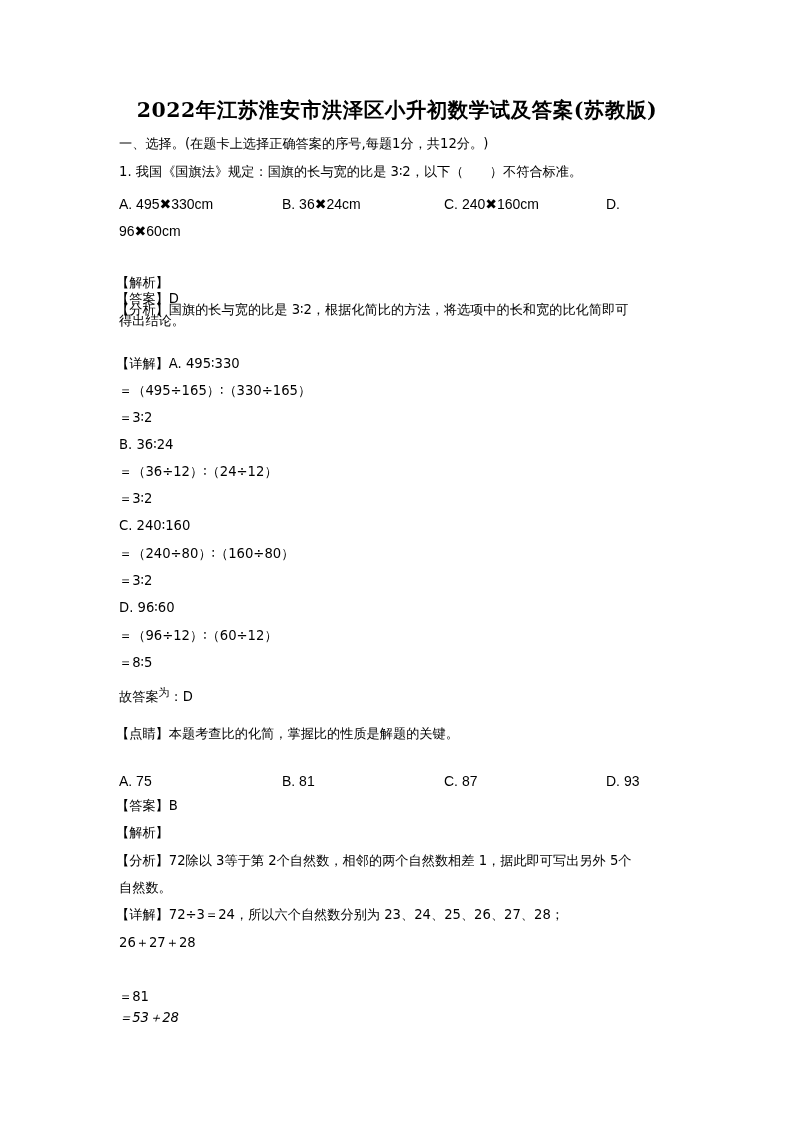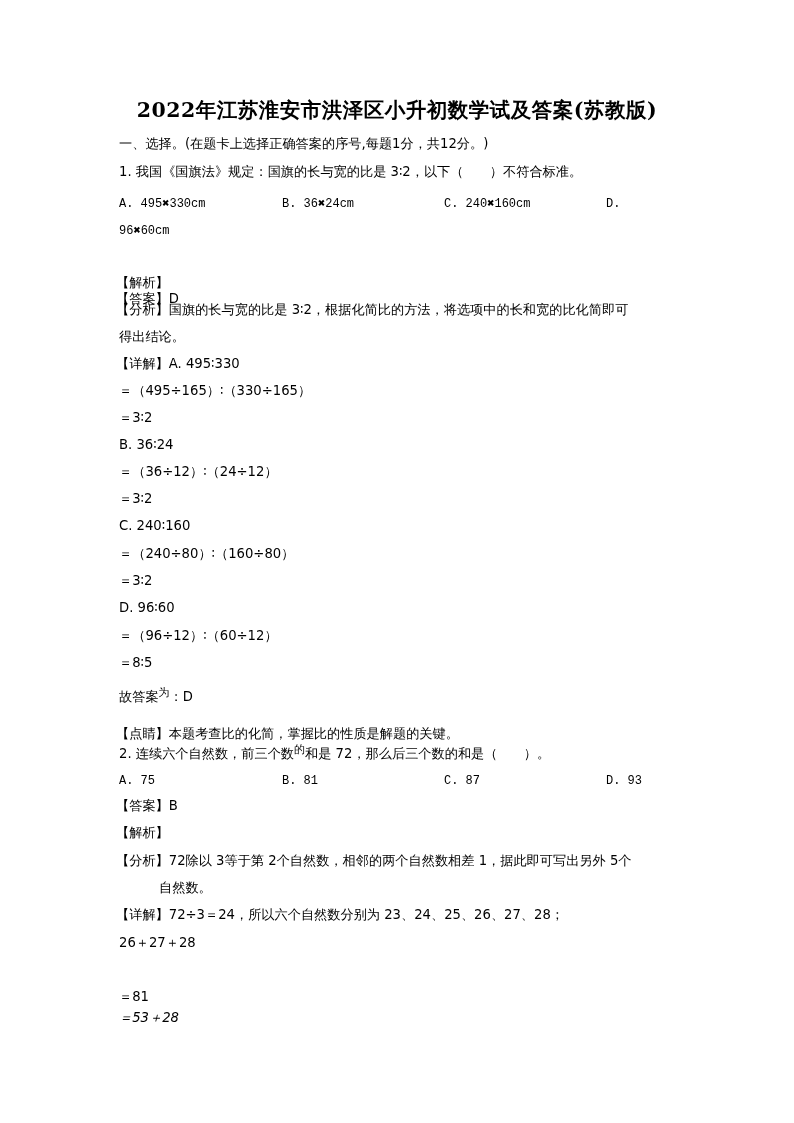--- a/index.html
+++ b/index.html
@@ -11,8 +11,8 @@
            font-weight: bold; letter-spacing: 0.5px; line-height: 28px; }
   .line { position: absolute; left: 119px; font-size: 13.2px; line-height: 18px;
           white-space: nowrap; }
-  .opt { position: absolute; font-size: 12px; line-height: 18px; white-space: nowrap;
-         font-family: Liberation Mono, monospace; }
+  .opt { position: absolute; font-size: 14px; line-height: 18px; white-space: nowrap;
+         font-family: Liberation Sans, sans-serif; }
   .sup { font-size: 11px; position: relative; top: -5px; }
 </style>
 </head>

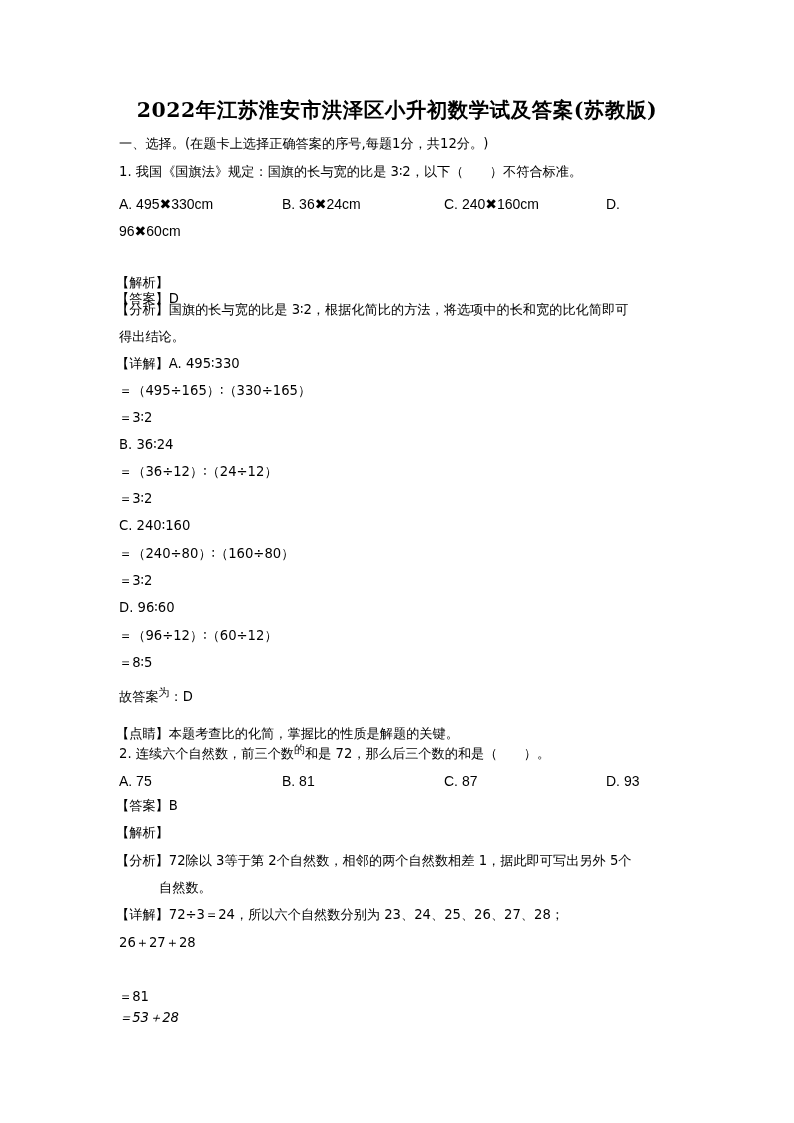--- a/index.html
+++ b/index.html
@@ -35,7 +35,7 @@
   <div class="line" style="top:246px; left:116px;margin-top:44px;">【答案】D</div>
   <div class="line" style="top:274px; left:116px;">【解析】</div>
   <div class="line" style="top:301px; left:116px;">【分析】国旗的长与宽的比是 3∶2，根据化简比的方法，将选项中的长和宽的比化简即可</div>
-  <div class="line" style="top:328px;">得出结论。</div>
+  <div class="line" style="top:312px;">得出结论。</div>
 
   <div class="line" style="top:355px; left:116px;">【详解】A. 495∶330</div>
   <div class="line" style="top:382px;">＝（495÷165）∶（330÷165）</div>

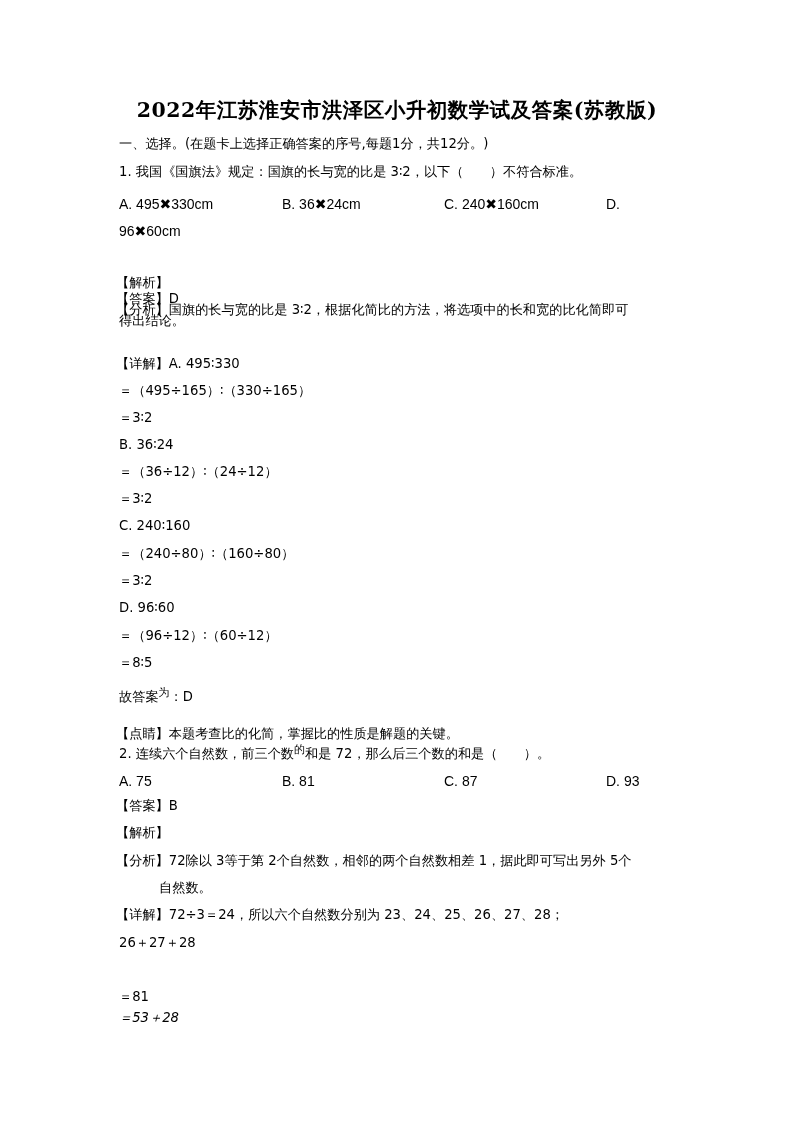--- a/index.html
+++ b/index.html
@@ -55,9 +55,6 @@
   </div>
   <div class="line" style="top:713px; left:116px;margin-top:12px;">【点睛】本题考查比的化简，掌握比的性质是解题的关键。</div>
 
-  <div class="line" style="top:745px;">
-    <span>2. 连续六个自然数，前三个数</span><span class="sup">的</span><span>和是 72，那么后三个数的和是（　　）。</span>
-  </div>
 
   <div class="opt" style="left:119px; top:772px;">A. 75</div>
   <div class="opt" style="left:282px; top:772px;">B. 81</div>

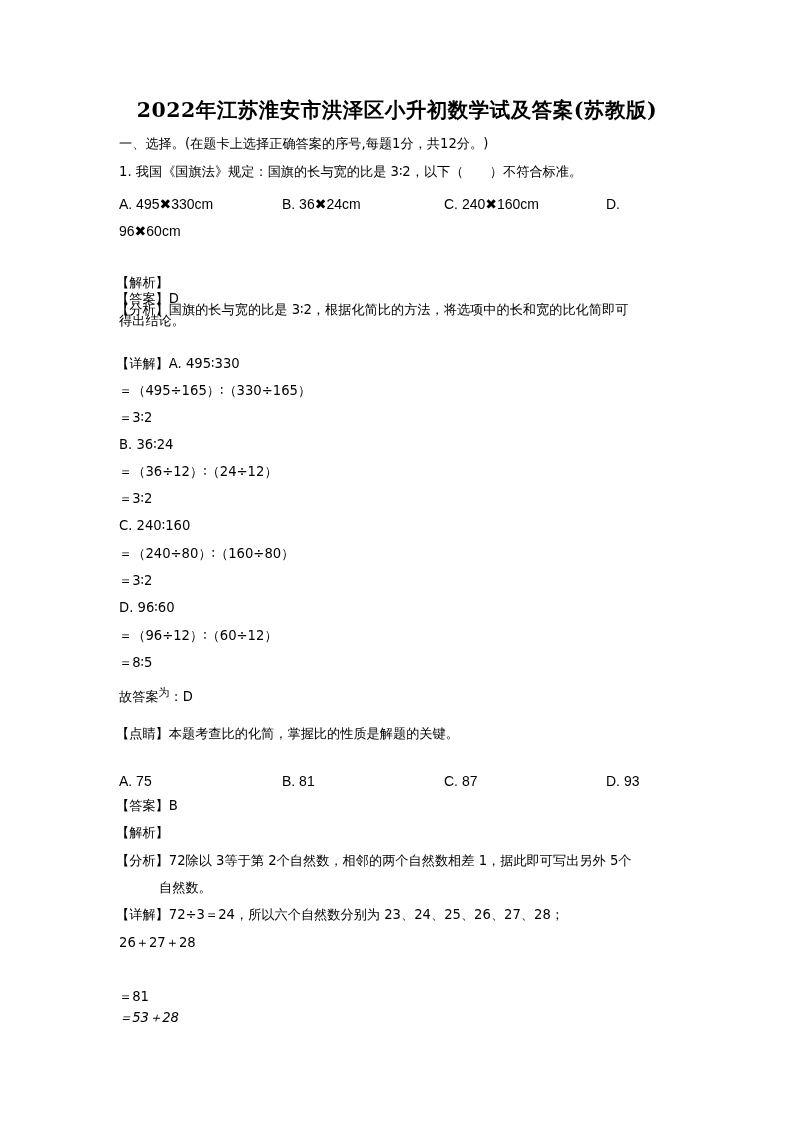--- a/index.html
+++ b/index.html
@@ -64,7 +64,7 @@
   <div class="line" style="top:797px; left:116px;">【答案】B</div>
   <div class="line" style="top:824px; left:116px;">【解析】</div>
   <div class="line" style="top:852px; left:116px;">【分析】72除以 3等于第 2个自然数，相邻的两个自然数相差 1，据此即可写出另外 5个</div>
-  <div class="line" style="top:879px;margin-left:40px;">自然数。</div>
+  <div class="line" style="top:879px;">自然数。</div>
 
   <div class="line" style="top:906px; left:116px;">【详解】72÷3＝24，所以六个自然数分别为 23、24、25、26、27、28；</div>
   <div class="line" style="top:934px;">26＋27＋28</div>

